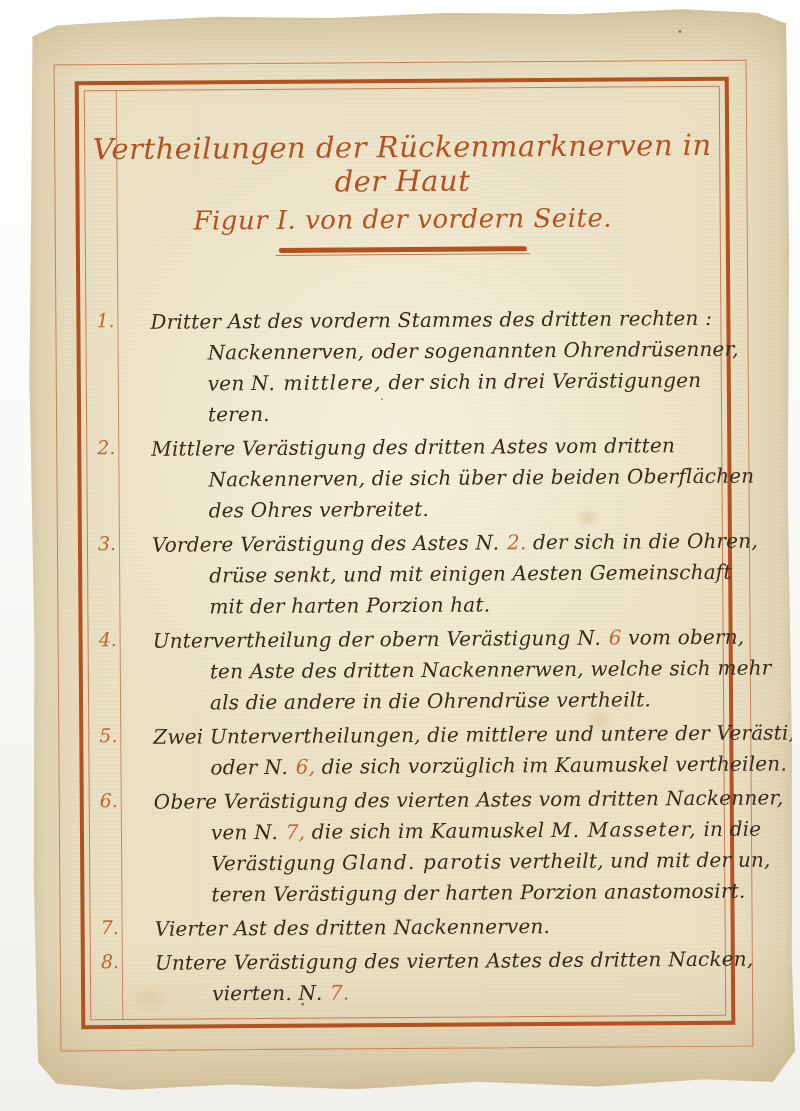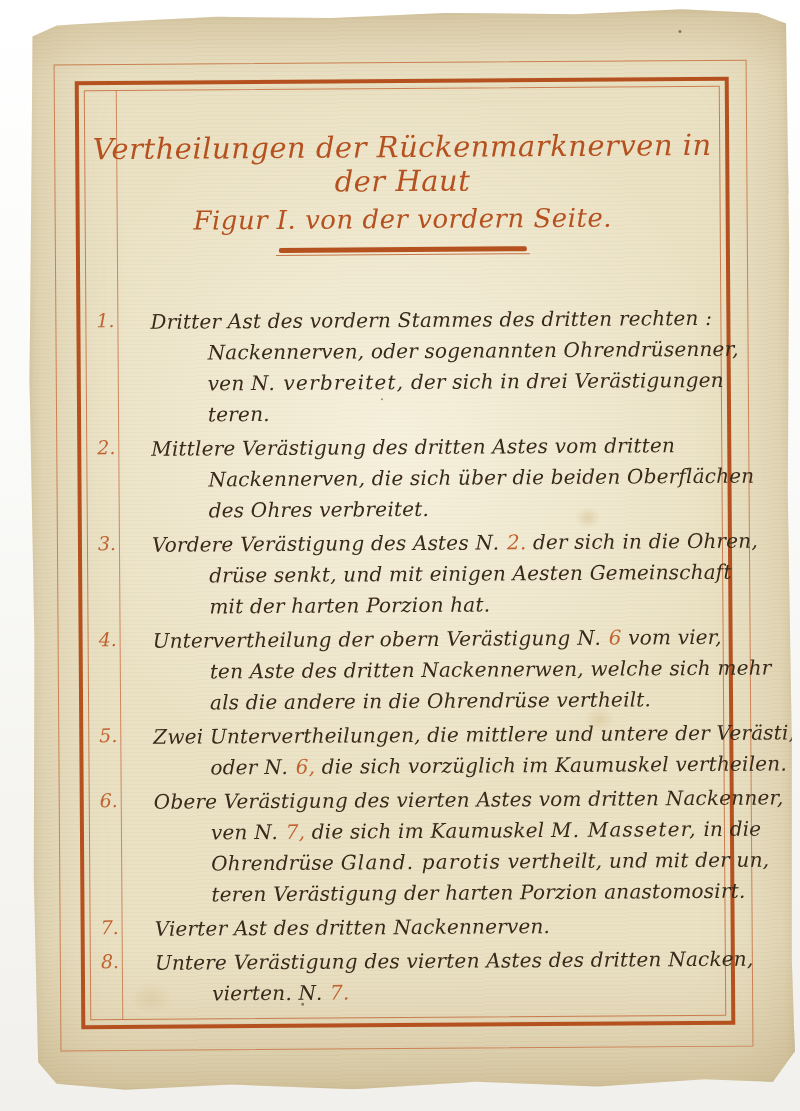--- a/index.html
+++ b/index.html
@@ -109,7 +109,7 @@
     <div class="lines">
             <div class="line first"><span>Dritter Ast des vordern  Stammes des dritten rechten :</span></div>
             <div class="line cont"><span>Nackennerven, oder sogenannten Ohrendrüsenner,</span></div>
-            <div class="line cont"><span>ven </span><span class="latin">N. verbreitet,</span><span> der sich in drei Verästigungen</span></div>
+            <div class="line cont"><span>ven </span><span class="latin">N. mittlere,</span><span> der sich in drei Verästigungen</span></div>
             <div class="line cont"><span>teren.</span></div>
           </div>
   </div>

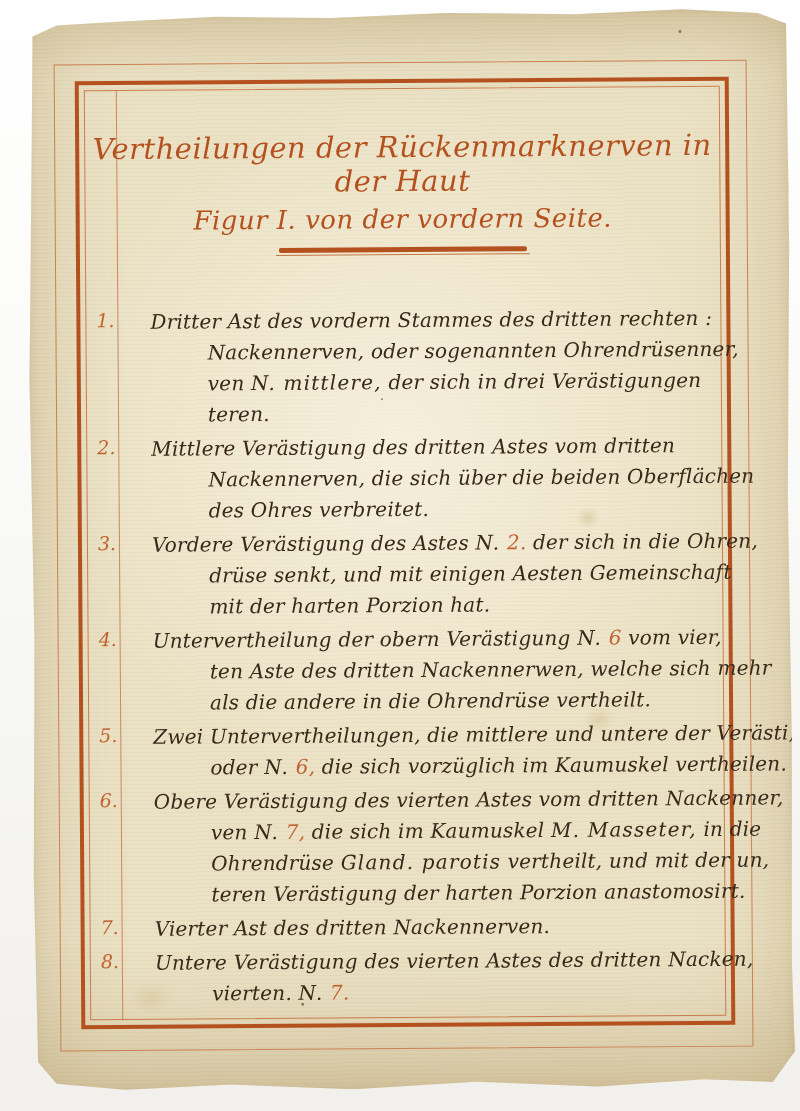--- a/index.html
+++ b/index.html
@@ -135,7 +135,7 @@
   <div class="item">
     <span class="num">4.</span>
     <div class="lines">
-            <div class="line first"><span>Untervertheilung der obern Verästigung </span><span class="latin">N.</span><span class="red"> 6</span><span> vom vier,</span></div>
+            <div class="line first"><span>Untervertheilung der obern Verästigung </span><span class="latin">N.</span><span class="red"> 6</span><span> vom obern,</span></div>
             <div class="line cont"><span>ten Aste des dritten Nackennerwen, welche sich mehr</span></div>
             <div class="line cont"><span>als die andere in die Ohrendrüse  vertheilt.</span></div>
           </div>

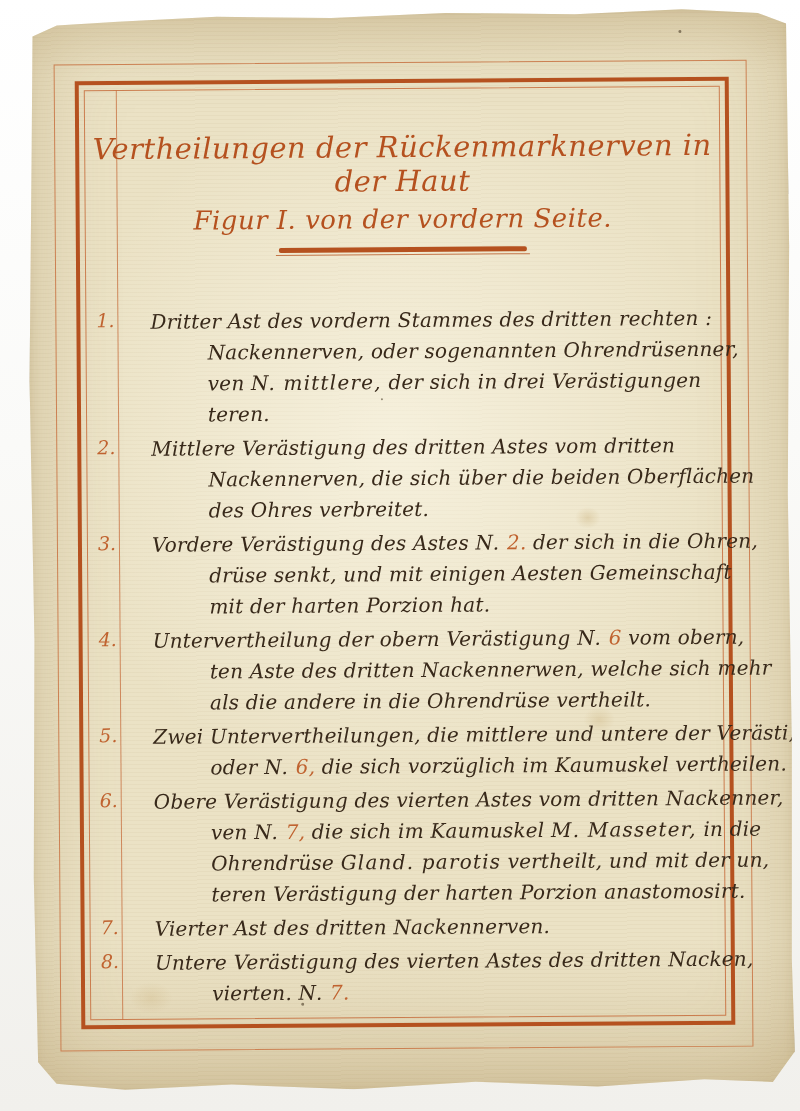--- a/index.html
+++ b/index.html
@@ -154,7 +154,7 @@
     <div class="lines">
             <div class="line first"><span>Obere Verästigung des vierten Astes vom dritten Nackenner,</span></div>
             <div class="line cont"><span>ven </span><span class="latin">N.</span><span class="red"> 7,</span><span> die sich im Kaumuskel </span><span class="latin">M. Masseter,</span><span> in die</span></div>
-            <div class="line cont"><span>Ohrendrüse </span><span class="latin">Gland. parotis</span><span> vertheilt, und mit der un,</span></div>
+            <div class="line cont"><span>Verästigung </span><span class="latin">Gland. parotis</span><span> vertheilt, und mit der un,</span></div>
             <div class="line cont"><span>teren Verästigung der harten Porzion anastomosirt.</span></div>
           </div>
   </div>

